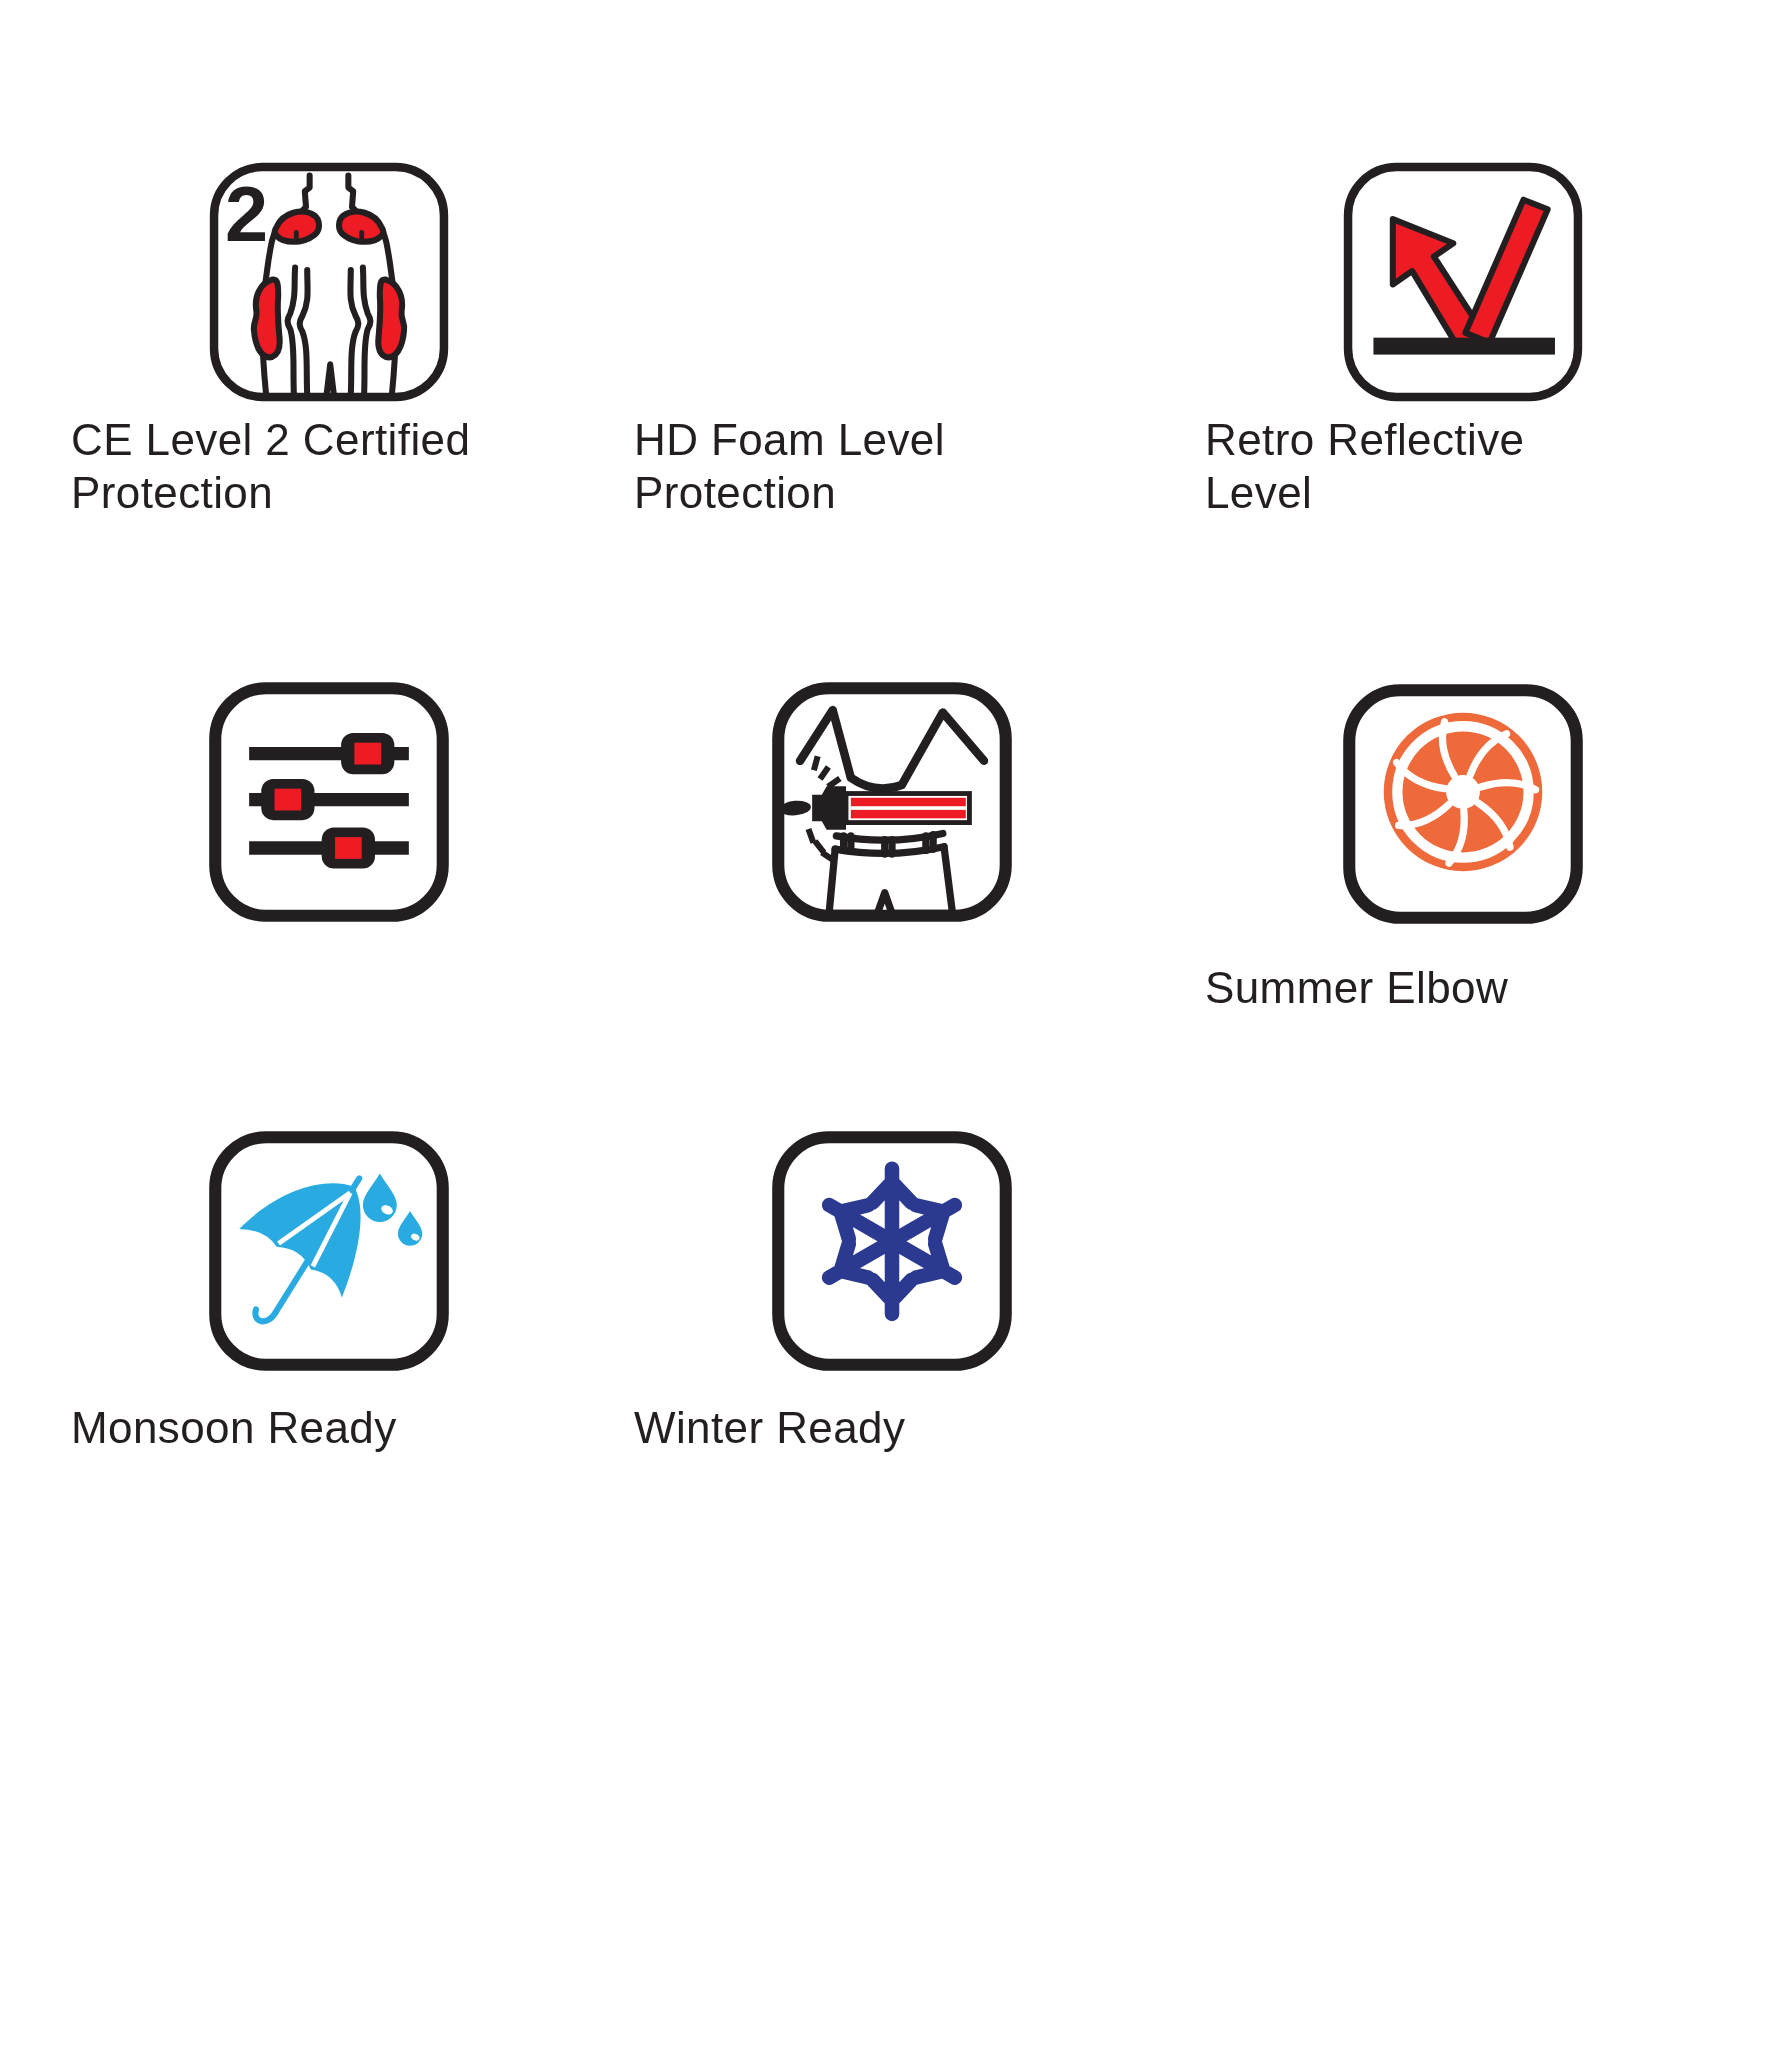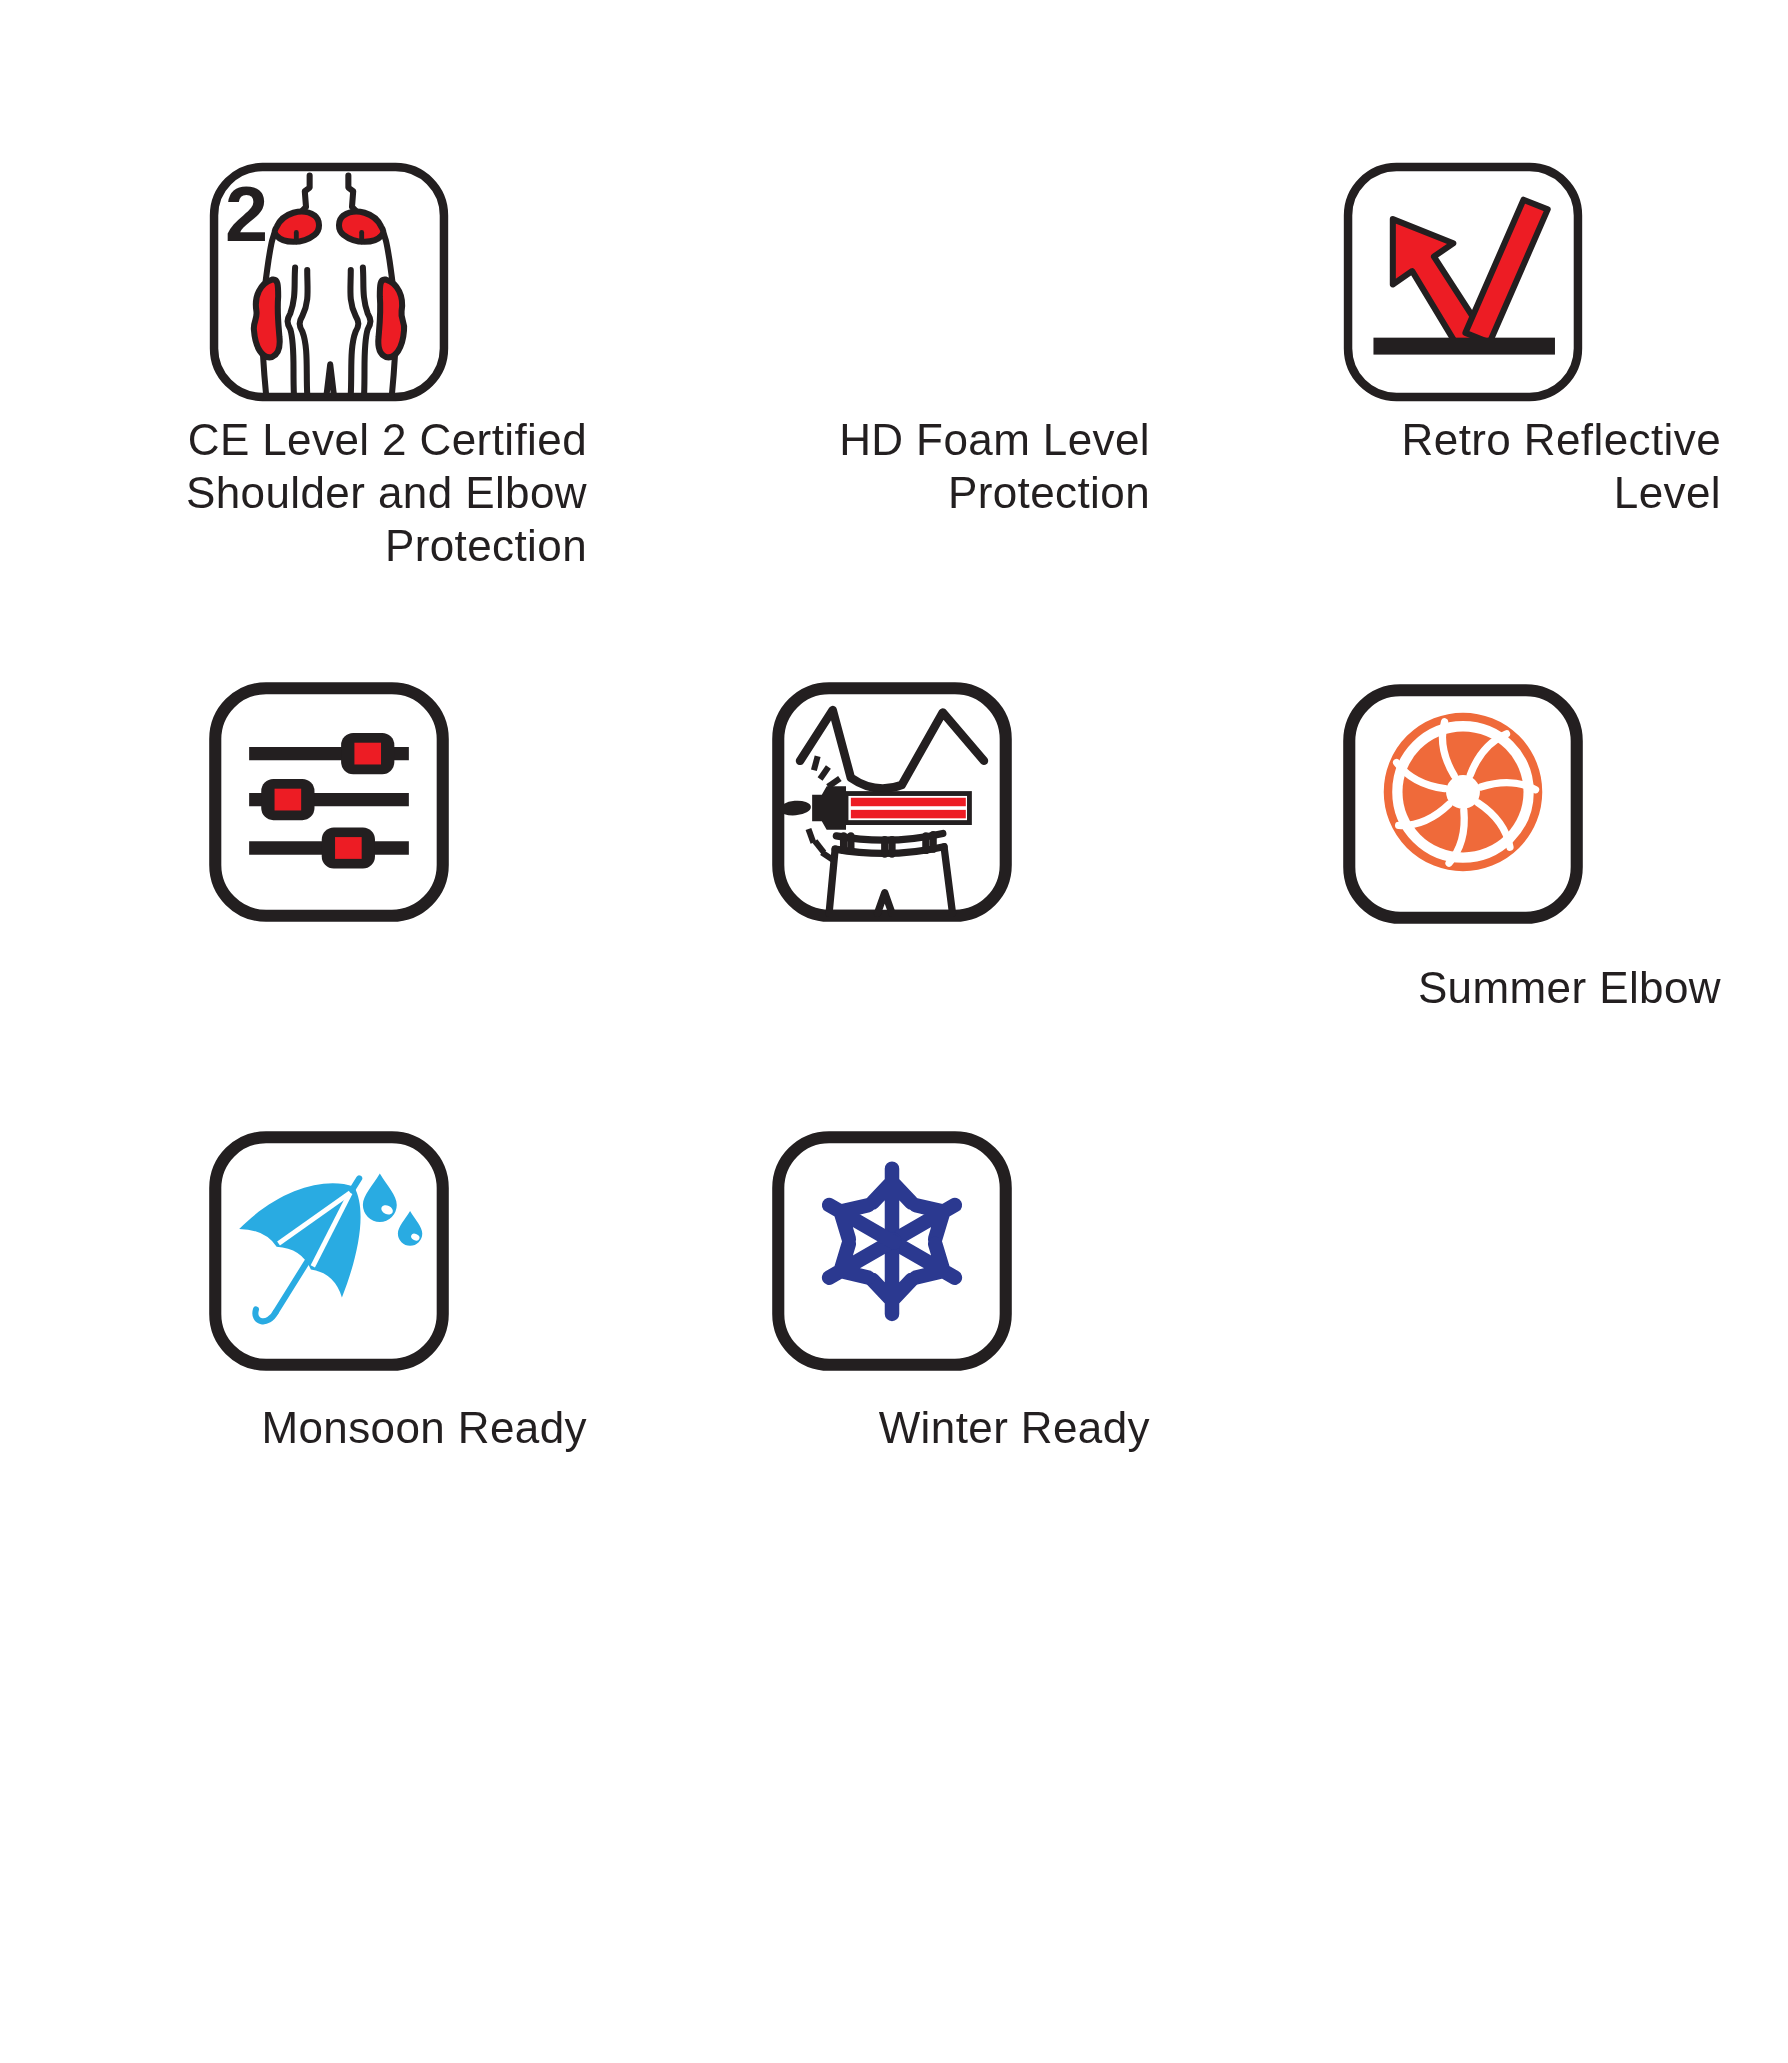--- a/index.html
+++ b/index.html
@@ -15,7 +15,7 @@
   .feature-label{
     position:absolute;
     width:516px;
-    text-align:right;
+    text-align:left;
     color:#231F20;
     font-size:44px;
     line-height:53px;

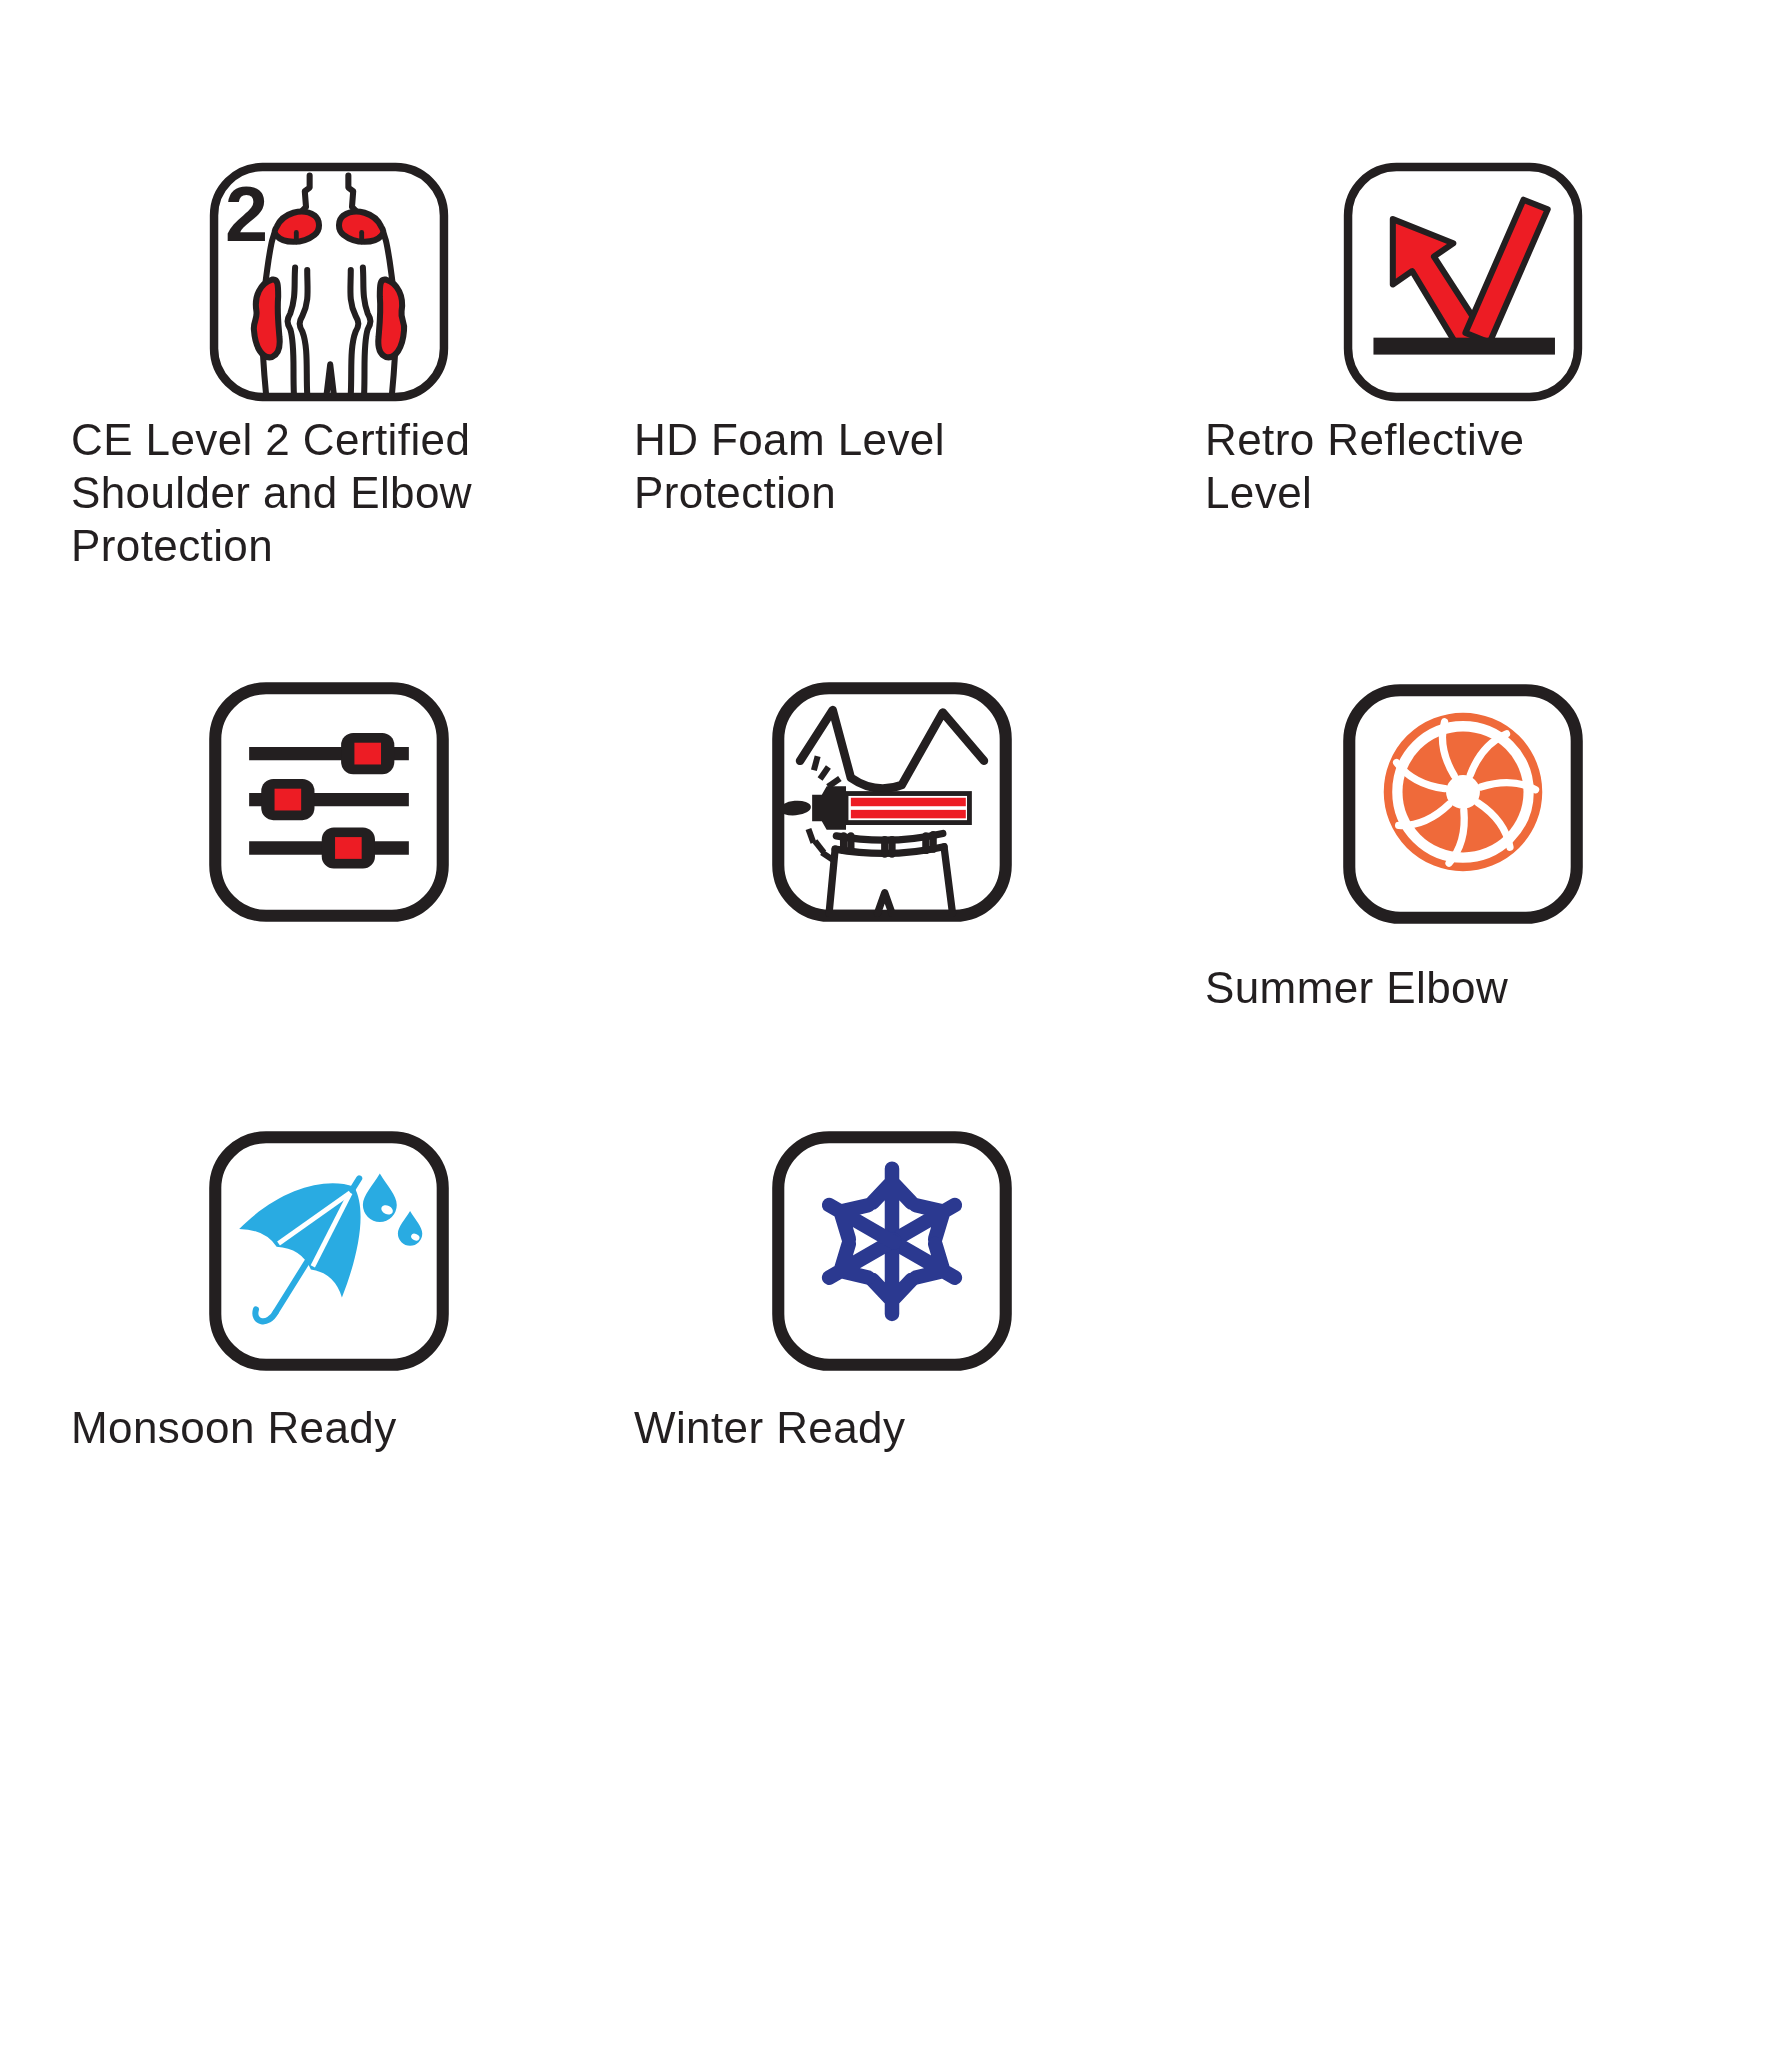--- a/index.html
+++ b/index.html
@@ -198,7 +198,6 @@
 
   <div class="feature-label" style="left:71px;top:413px">
     <span>CE Level 2 Certified</span>
-    <span>Shoulder and Elbow</span>
     <span>Protection</span>
   </div>
 

